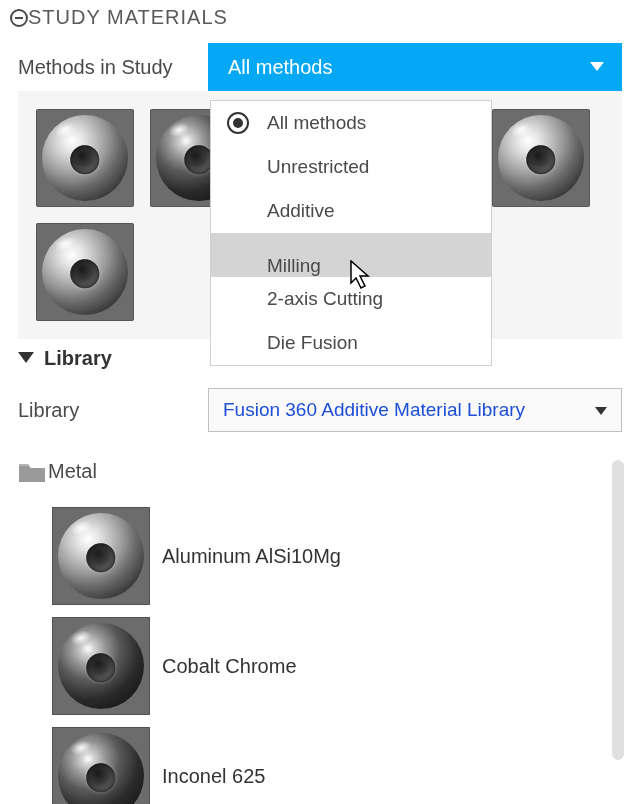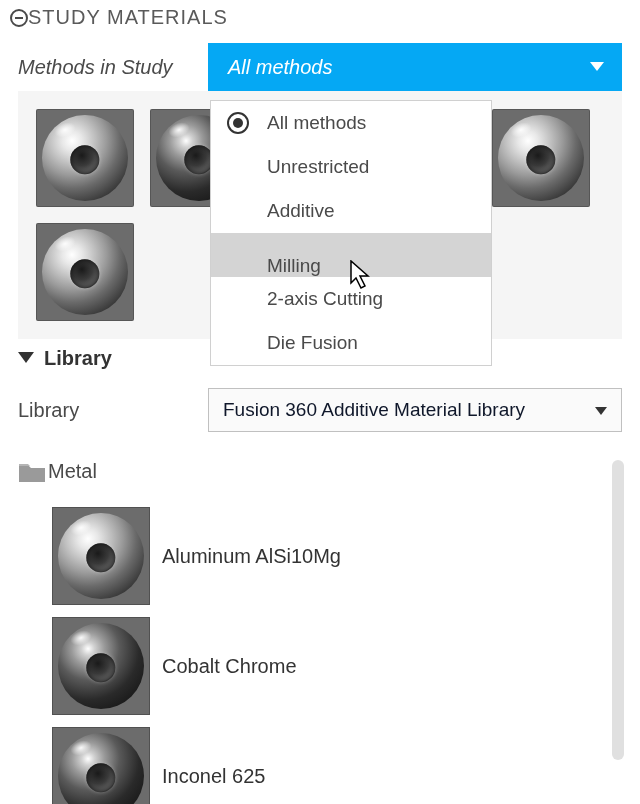--- a/index.html
+++ b/index.html
@@ -10,7 +10,7 @@
   .collapse-btn span { display:block; width: 8px; height: 2px; background:#4a4a4a; }
   .panel-title { font-size: 20px; letter-spacing: 1px; font-weight: 400; color:#5a5a5a; }
 
-  .section-row { display: flex; align-items: center; padding: 0 18px; height: 48px; font-style: italic; }
+  .section-row { display: flex; align-items: center; padding: 0 18px; height: 48px; }
   .section-label { width: 190px; font-size: 20px; color:#4a4a4a; }
 
   .dropdown-trigger { position: relative; flex: 1; height: 48px; background: #05a8f4; color: #fff; display: flex; align-items: center; padding: 0 20px; font-size: 20px; }

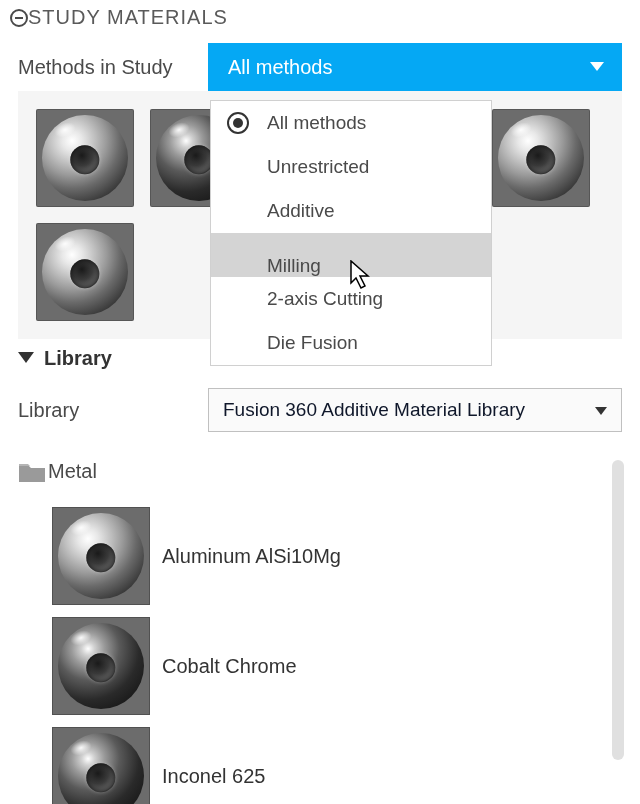--- a/index.html
+++ b/index.html
@@ -34,7 +34,7 @@
   .library-title { font-size: 20px; font-weight: bold; color:#333; }
 
   .lib-select-row { display:flex; align-items:center; padding: 0 18px 28px 18px; }
-  .lib-select { flex:1; height: 44px; border: 1px solid #c0c0c0; background: #fafafa; display:flex; align-items:center; padding: 0 14px; font-size: 19px; color:#0f172a; position: relative; }
+  .lib-select { flex:1; height: 44px; border: 1px solid #c0c0c0; background: #fafafa; display:flex; align-items:center; padding: 0 14px; font-size: 19px; color:#1d4ed8; position: relative; }
   .lib-select .tri2 { position:absolute; right: 14px; top:50%; transform: translateY(-50%); }
 
   .browser { position: relative; margin: 0 18px; }

